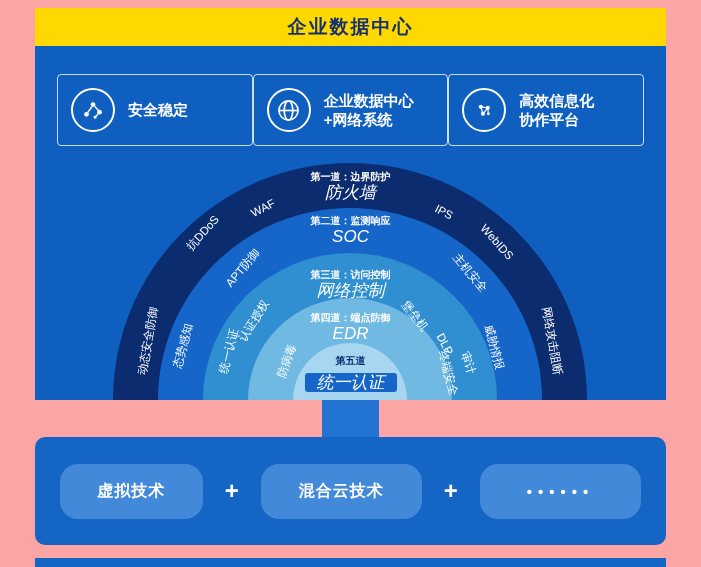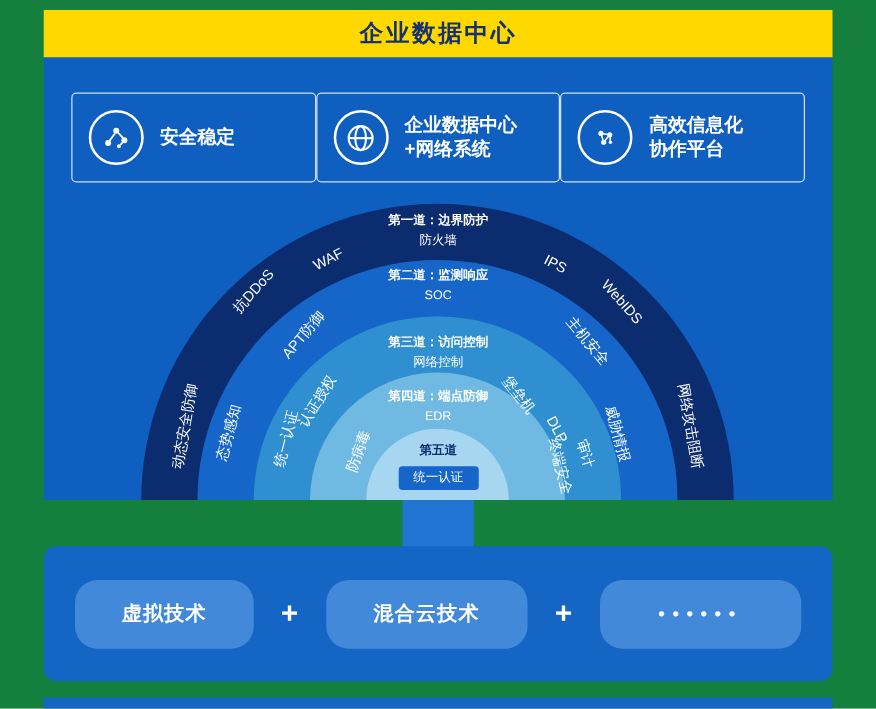--- a/index.html
+++ b/index.html
@@ -5,7 +5,7 @@
   * { margin:0; padding:0; box-sizing:border-box; }
   html,body { background:#ffffff; }
   body { font-family:"Liberation Sans","DejaVu Sans",sans-serif; }
-  .page { position:relative; width:701px; height:567px; background:#15803d; overflow:hidden; }
+  .page { position:relative; width:701px; height:567px; background:#fca5a5; overflow:hidden; }
 
   
   .top-banner { position:absolute; left:35px; top:8px; width:631px; height:38px;

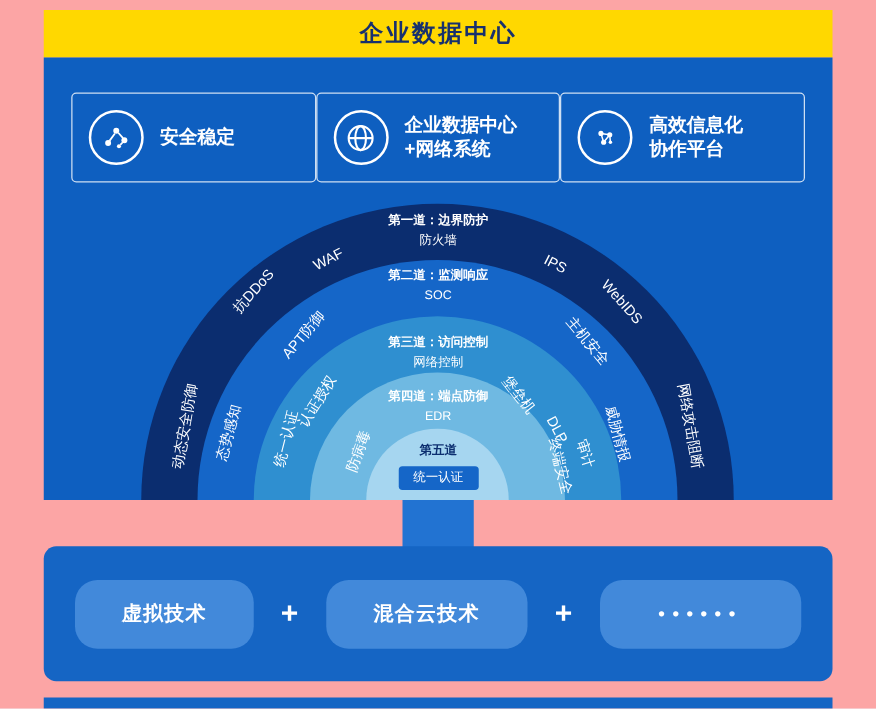--- a/index.html
+++ b/index.html
@@ -37,7 +37,7 @@
 
   .band-header { position:absolute; left:0; width:631px; text-align:center; color:#fff; }
   .band-header .t { font-size:10px; font-weight:bold; line-height:17px; }
-  .band-header .s { font-size:10px; line-height:15px; }
+  .band-header .s { font-size:17px; line-height:15px;font-style:italic; }
   .bh1 { top:122px; } .bh2 { top:166px; } .bh3 { top:220px; } .bh4 { top:263px; } .bh5 { top:306px; }
   .bh5 .t { color:#0C2F70; }
   .bh5 .s { display:inline-block; margin-top:4px; background:#1566C8; color:#fff;

